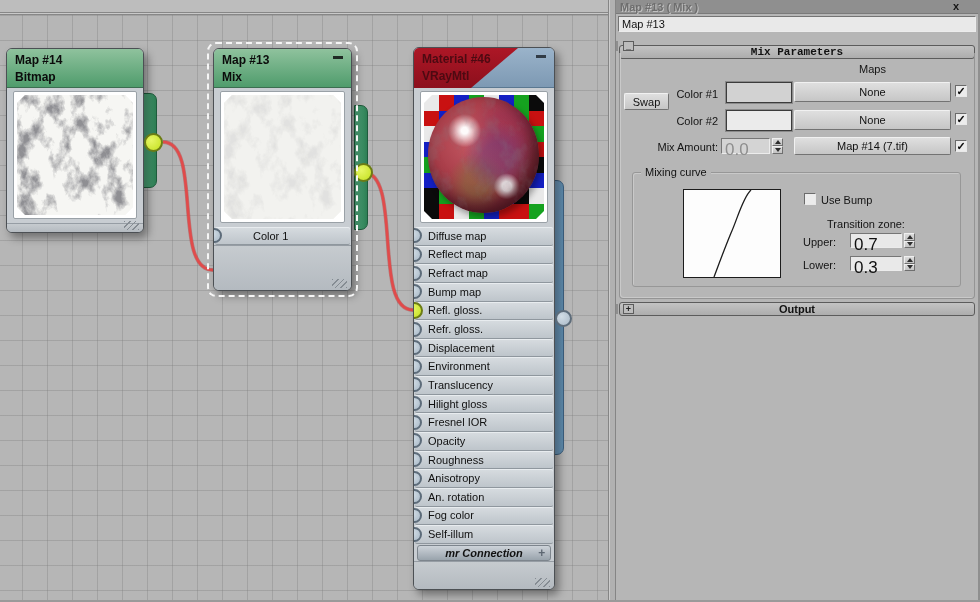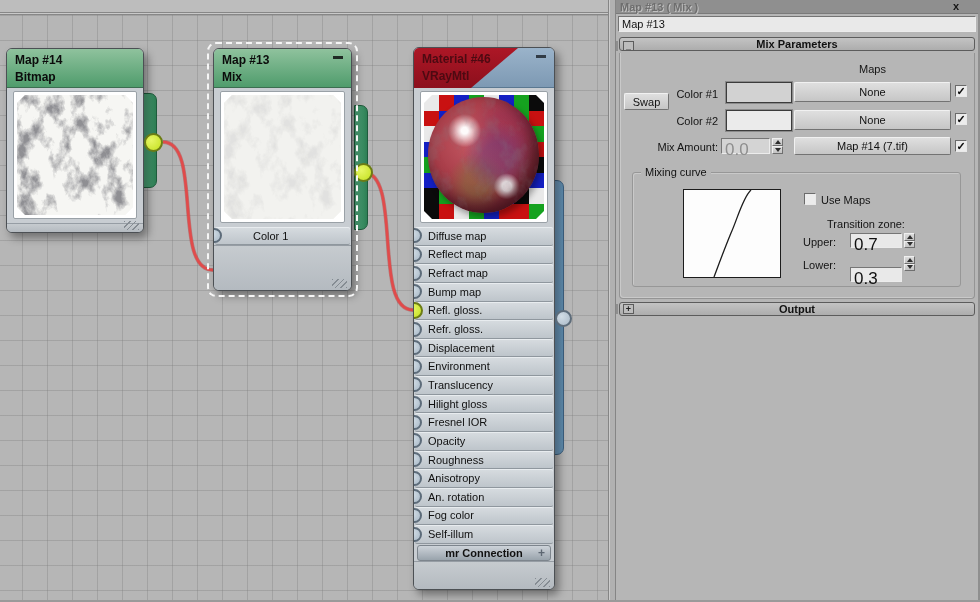--- a/index.html
+++ b/index.html
@@ -395,7 +395,7 @@
     <div class="namefield">Map #13</div>
 
     <span class="edge-mark" style="left:0;top:41px;"></span>
-    <div class="rollhead" style="top:37px;">
+    <div class="rollhead" style="top:45px;font-family:Liberation Mono, monospace;">
       <span>Mix Parameters</span>
     </div>
     <div class="rollbox" style="left:7px;top:41px;">_</div>

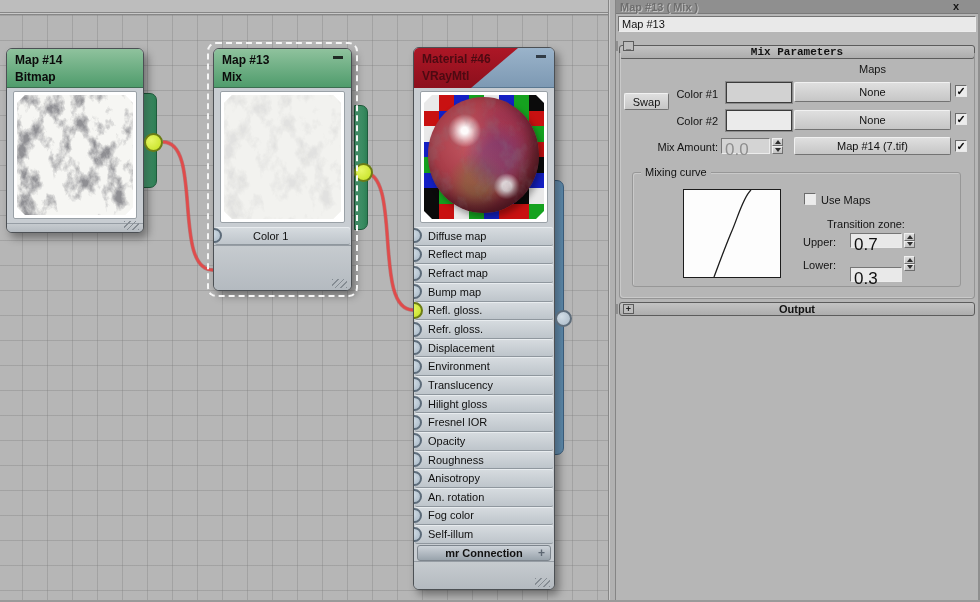--- a/index.html
+++ b/index.html
@@ -439,7 +439,7 @@
       </svg>
     </div>
     <div class="cb" style="left:188px;top:193px;"></div>
-    <div class="plabel" style="left:205px;top:194px;">Use Maps</div>
+    <div class="plabel" style="left:205px;top:194px;">Use Bump</div>
     <div class="plabel c-align" style="left:188px;top:218px;width:124px;">Transition zone:</div>
 
     <div class="plabel r-align" style="left:178px;top:236px;width:42px;">Upper:</div>

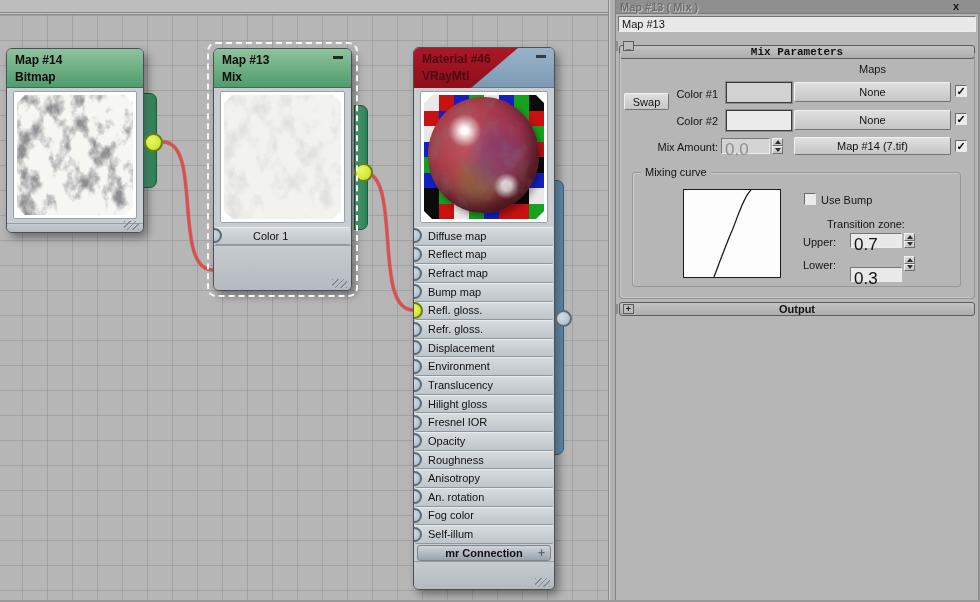--- a/index.html
+++ b/index.html
@@ -450,7 +450,7 @@
     </div>
 
     <div class="plabel r-align" style="left:178px;top:259px;width:42px;">Lower:</div>
-    <div class="field" style="left:234px;top:256px;width:52px;height:15px;margin-top:11px;">0.3</div>
+    <div class="field" style="left:234px;top:256px;width:52px;height:15px;">0.3</div>
     <div class="spin" style="left:288px;top:256px;height:15px;">
       <span class="up"></span>
       <span class="down"></span>

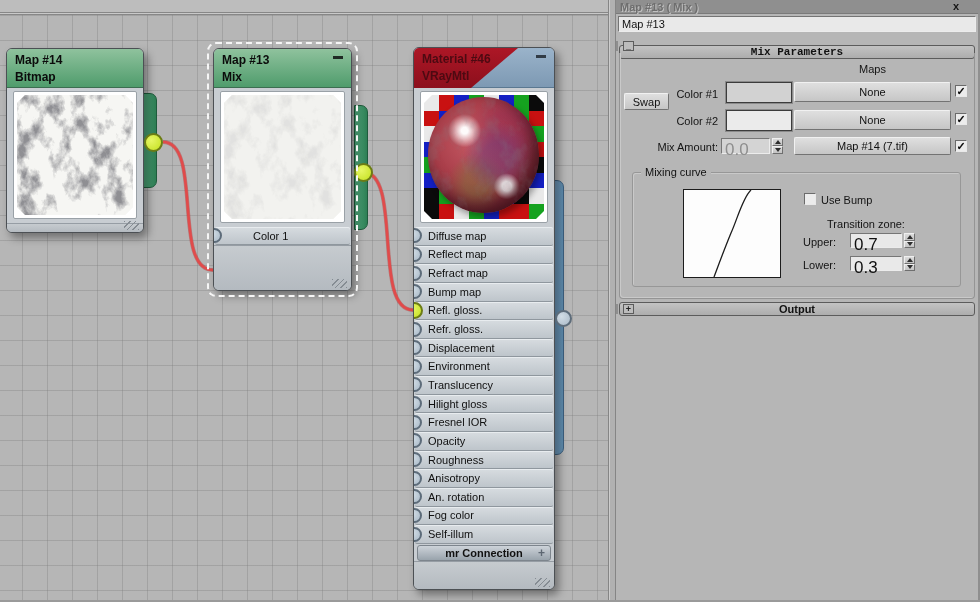--- a/index.html
+++ b/index.html
@@ -70,7 +70,7 @@
   .mrbar { position:relative; flex:none; height:16px; margin:1px 3px 0 3px;
            border:1px solid #7d858d; border-radius:3px;
            background:linear-gradient(#cdd3d9,#99a3ac); display:flex; align-items:center;
-           justify-content:center; font-weight:bold; font-size:11px; color:#111; }
+           justify-content:center; font-weight:bold; font-size:11px; color:#111;font-style:italic; }
   .mrbar .plus { position:absolute; right:5px; top:0; font-weight:bold; color:#5d6772; font-size:12px; }
   .checker { position:absolute; inset:0; display:grid;
              grid-template-columns:repeat(8,1fr); grid-template-rows:repeat(8,1fr); }

